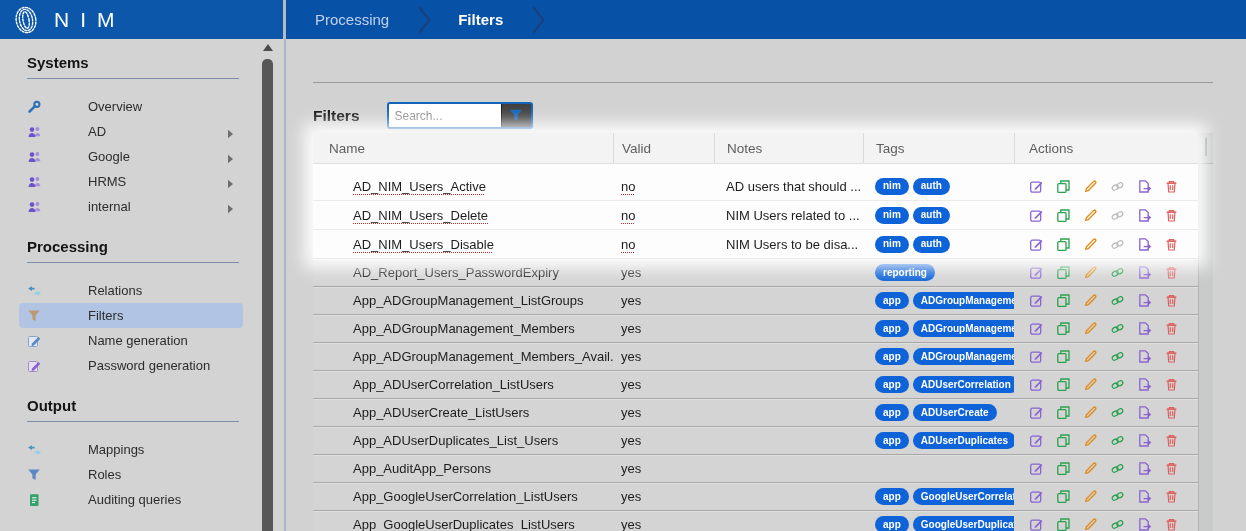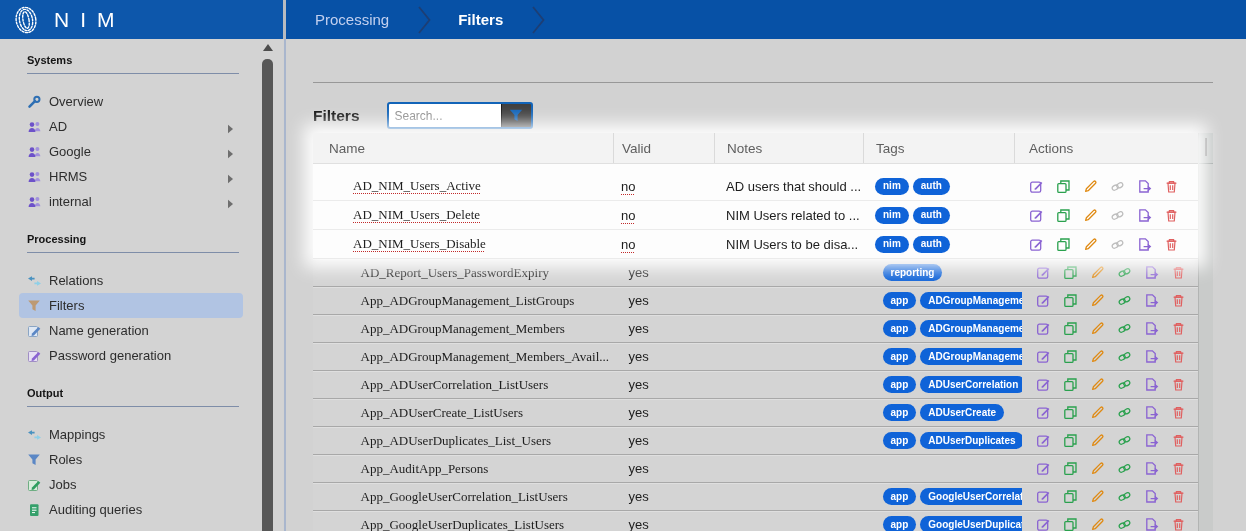--- a/index.html
+++ b/index.html
@@ -24,7 +24,7 @@
   .sidebar{ position:absolute; left:0; top:39px; width:283px; bottom:0; background:#d3d3d3; }
   .side-divider{ position:absolute; left:284px; top:39px; width:2px; bottom:0; background:#a9b6cd; }
   .sb-content{ position:absolute; left:0; top:0; right:26px; bottom:0; padding:15px 0 0 27px; overflow:hidden; }
-  .sb-title{ font-size:11px; font-weight:700; color:#141414; margin-bottom:7px; }
+  .sb-title{ font-size:15px; font-weight:700; color:#141414; margin-bottom:7px; }
   .sb-rule{ height:1px; background:#7e8da8; width:212px; margin-bottom:15px; }
   .sb-section{ margin-bottom:19px; }
   .sb-item{ position:relative; display:flex; align-items:center; height:25px; width:224px;

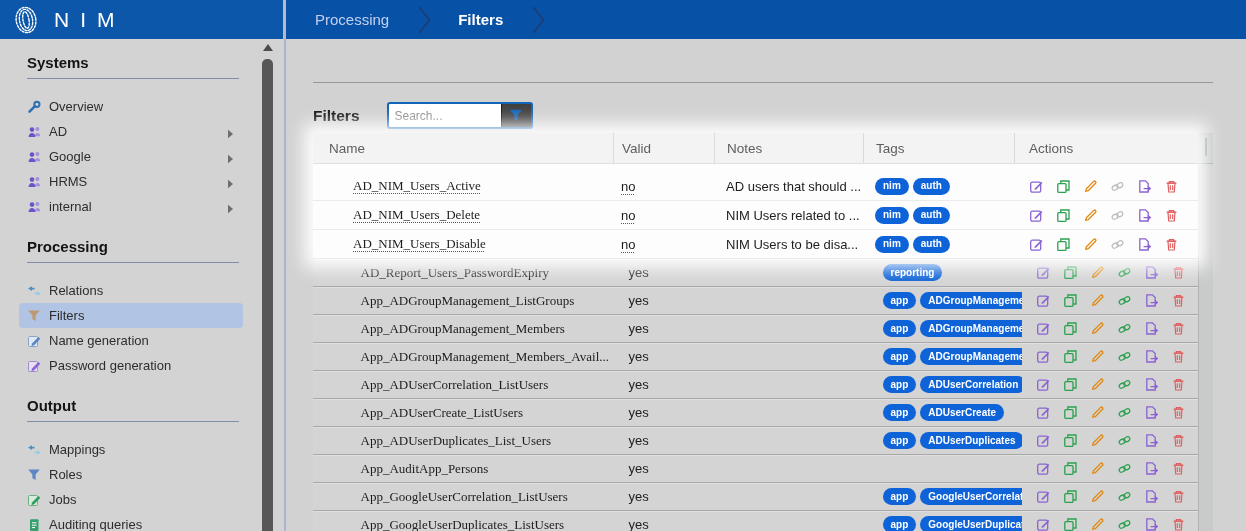--- a/index.html
+++ b/index.html
@@ -28,7 +28,7 @@
   .sb-rule{ height:1px; background:#7e8da8; width:212px; margin-bottom:15px; }
   .sb-section{ margin-bottom:19px; }
   .sb-item{ position:relative; display:flex; align-items:center; height:25px; width:224px;
-    margin-left:-8px; padding-left:8px; border-radius:4px; font-size:13px; color:#2d2d2d; cursor:default; }
+    margin-left:-8px; padding-left:8px; border-radius:4px; font-size:13px; color:#2d2d2d; cursor:default;gap:39px; }
   .sb-item.selected{ background:#b1c4e3; }
   .sb-ic{ width:22px; display:flex; align-items:center; }
   .sb-chev{ position:absolute; right:9px; top:8px; }

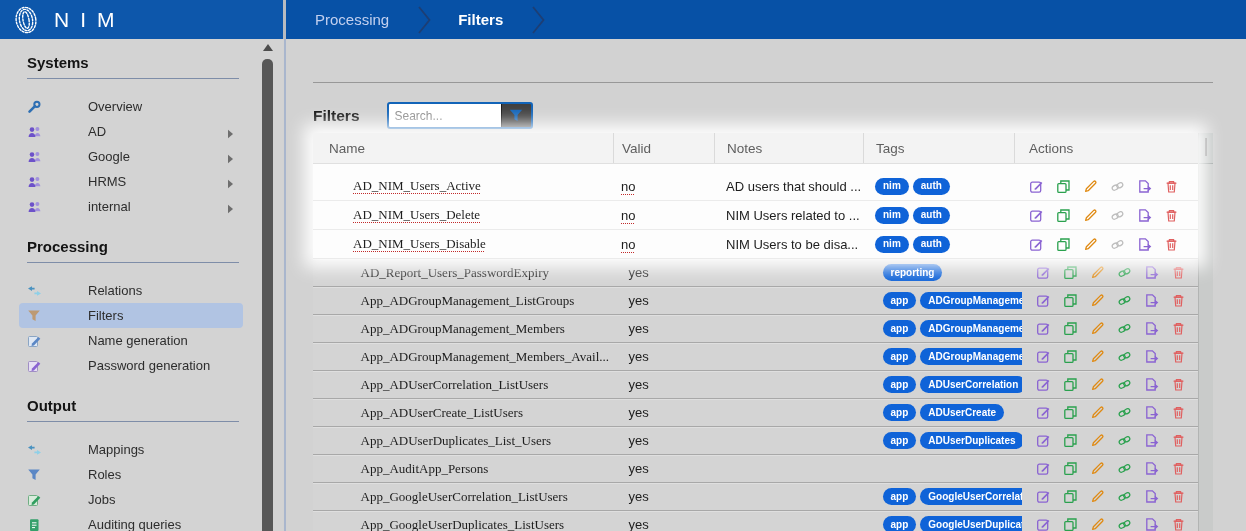--- a/index.html
+++ b/index.html
@@ -72,7 +72,7 @@
     box-shadow:inset 0 1px 0 #dfdfdf;justify-content:center; }
   .cell{ height:100%; display:flex; align-items:center; overflow:hidden; white-space:nowrap; }
   .cell.c1{ padding-left:40px; }
-  .rowname{ cursor:pointer;font-family:Liberation Serif, serif; }
+  .rowname{ cursor:pointer; }
   .sq{ text-decoration:underline dotted #c22a2a; text-decoration-thickness:1px; text-underline-offset:3px; }
   .pill{ background:#0f63d8; color:#fff; font-size:10px; font-weight:700; line-height:1;
     padding:3.5px 8px; border-radius:9px; margin-right:4px; white-space:nowrap; }

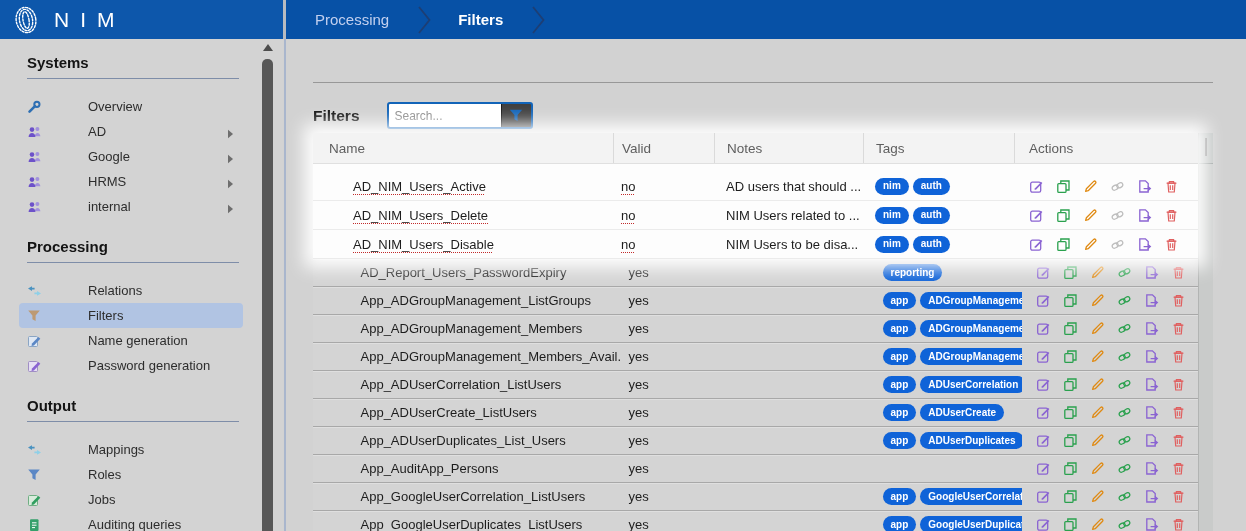--- a/index.html
+++ b/index.html
@@ -69,7 +69,7 @@
   .trow{ display:flex; align-items:center; height:29px; font-size:13px; color:#1d1d1d; }
   .spotlight .trow{ border-bottom:1px solid #ebebeb; background:#fdfdfd; }
   .dim-body .trow{ height:28px; background:#d4d4d4; border-bottom:1px solid #a8a8a8;
-    box-shadow:inset 0 1px 0 #dfdfdf;justify-content:center; }
+    box-shadow:inset 0 1px 0 #dfdfdf; }
   .cell{ height:100%; display:flex; align-items:center; overflow:hidden; white-space:nowrap; }
   .cell.c1{ padding-left:40px; }
   .rowname{ cursor:pointer; }

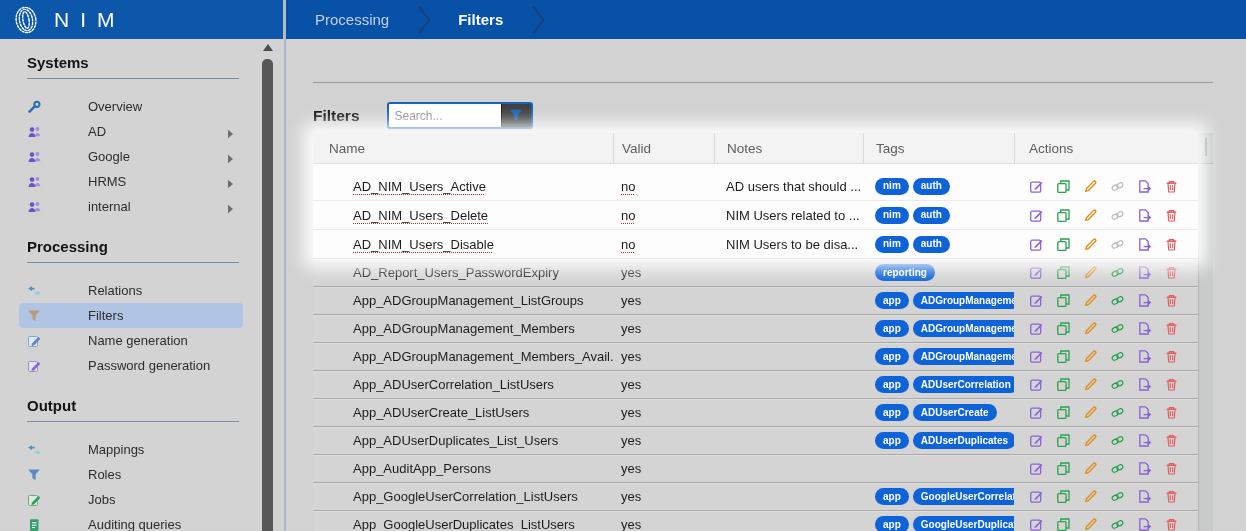--- a/index.html
+++ b/index.html
@@ -263,15 +263,6 @@
           </div>
           <div class="sb-item">
             <span class="sb-ic">
-              <svg width="15" height="14" viewBox="0 0 15 14">
-                <rect x="1.5" y="2.5" width="9" height="10" rx="1" fill="#d9ecdc" stroke="#6fae83"></rect>
-                <path d="M5 9.5 L11.4 2.9 L13.3 4.8 L6.9 11.4 L4.5 12 Z" fill="#2f9e5f"></path>
-              </svg>
-            </span>
-            <span>Jobs</span>
-          </div>
-          <div class="sb-item">
-            <span class="sb-ic">
               <svg width="14" height="14" viewBox="0 0 14 14">
                 <rect x="3" y="1.2" width="8.5" height="11.8" rx="1" fill="#35a06b"></rect>
                 <path d="M5 4.8 h4.5 M5 7.2 h4.5 M5 9.6 h3" stroke="#fff" stroke-width="1"></path>

